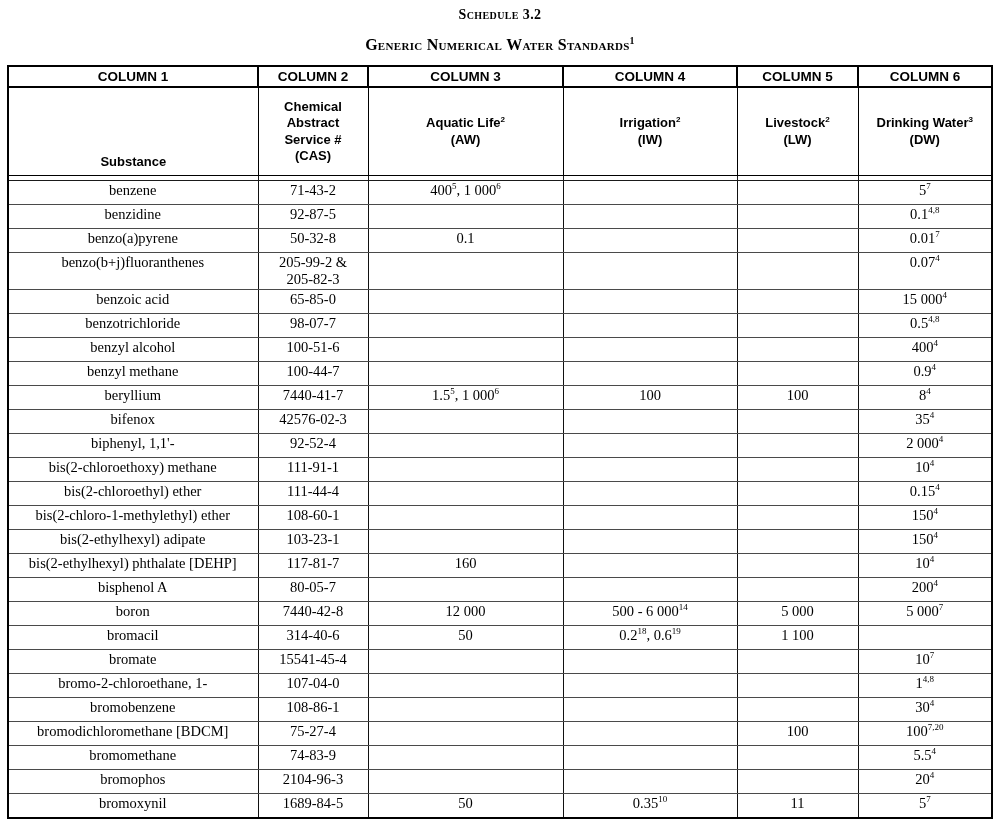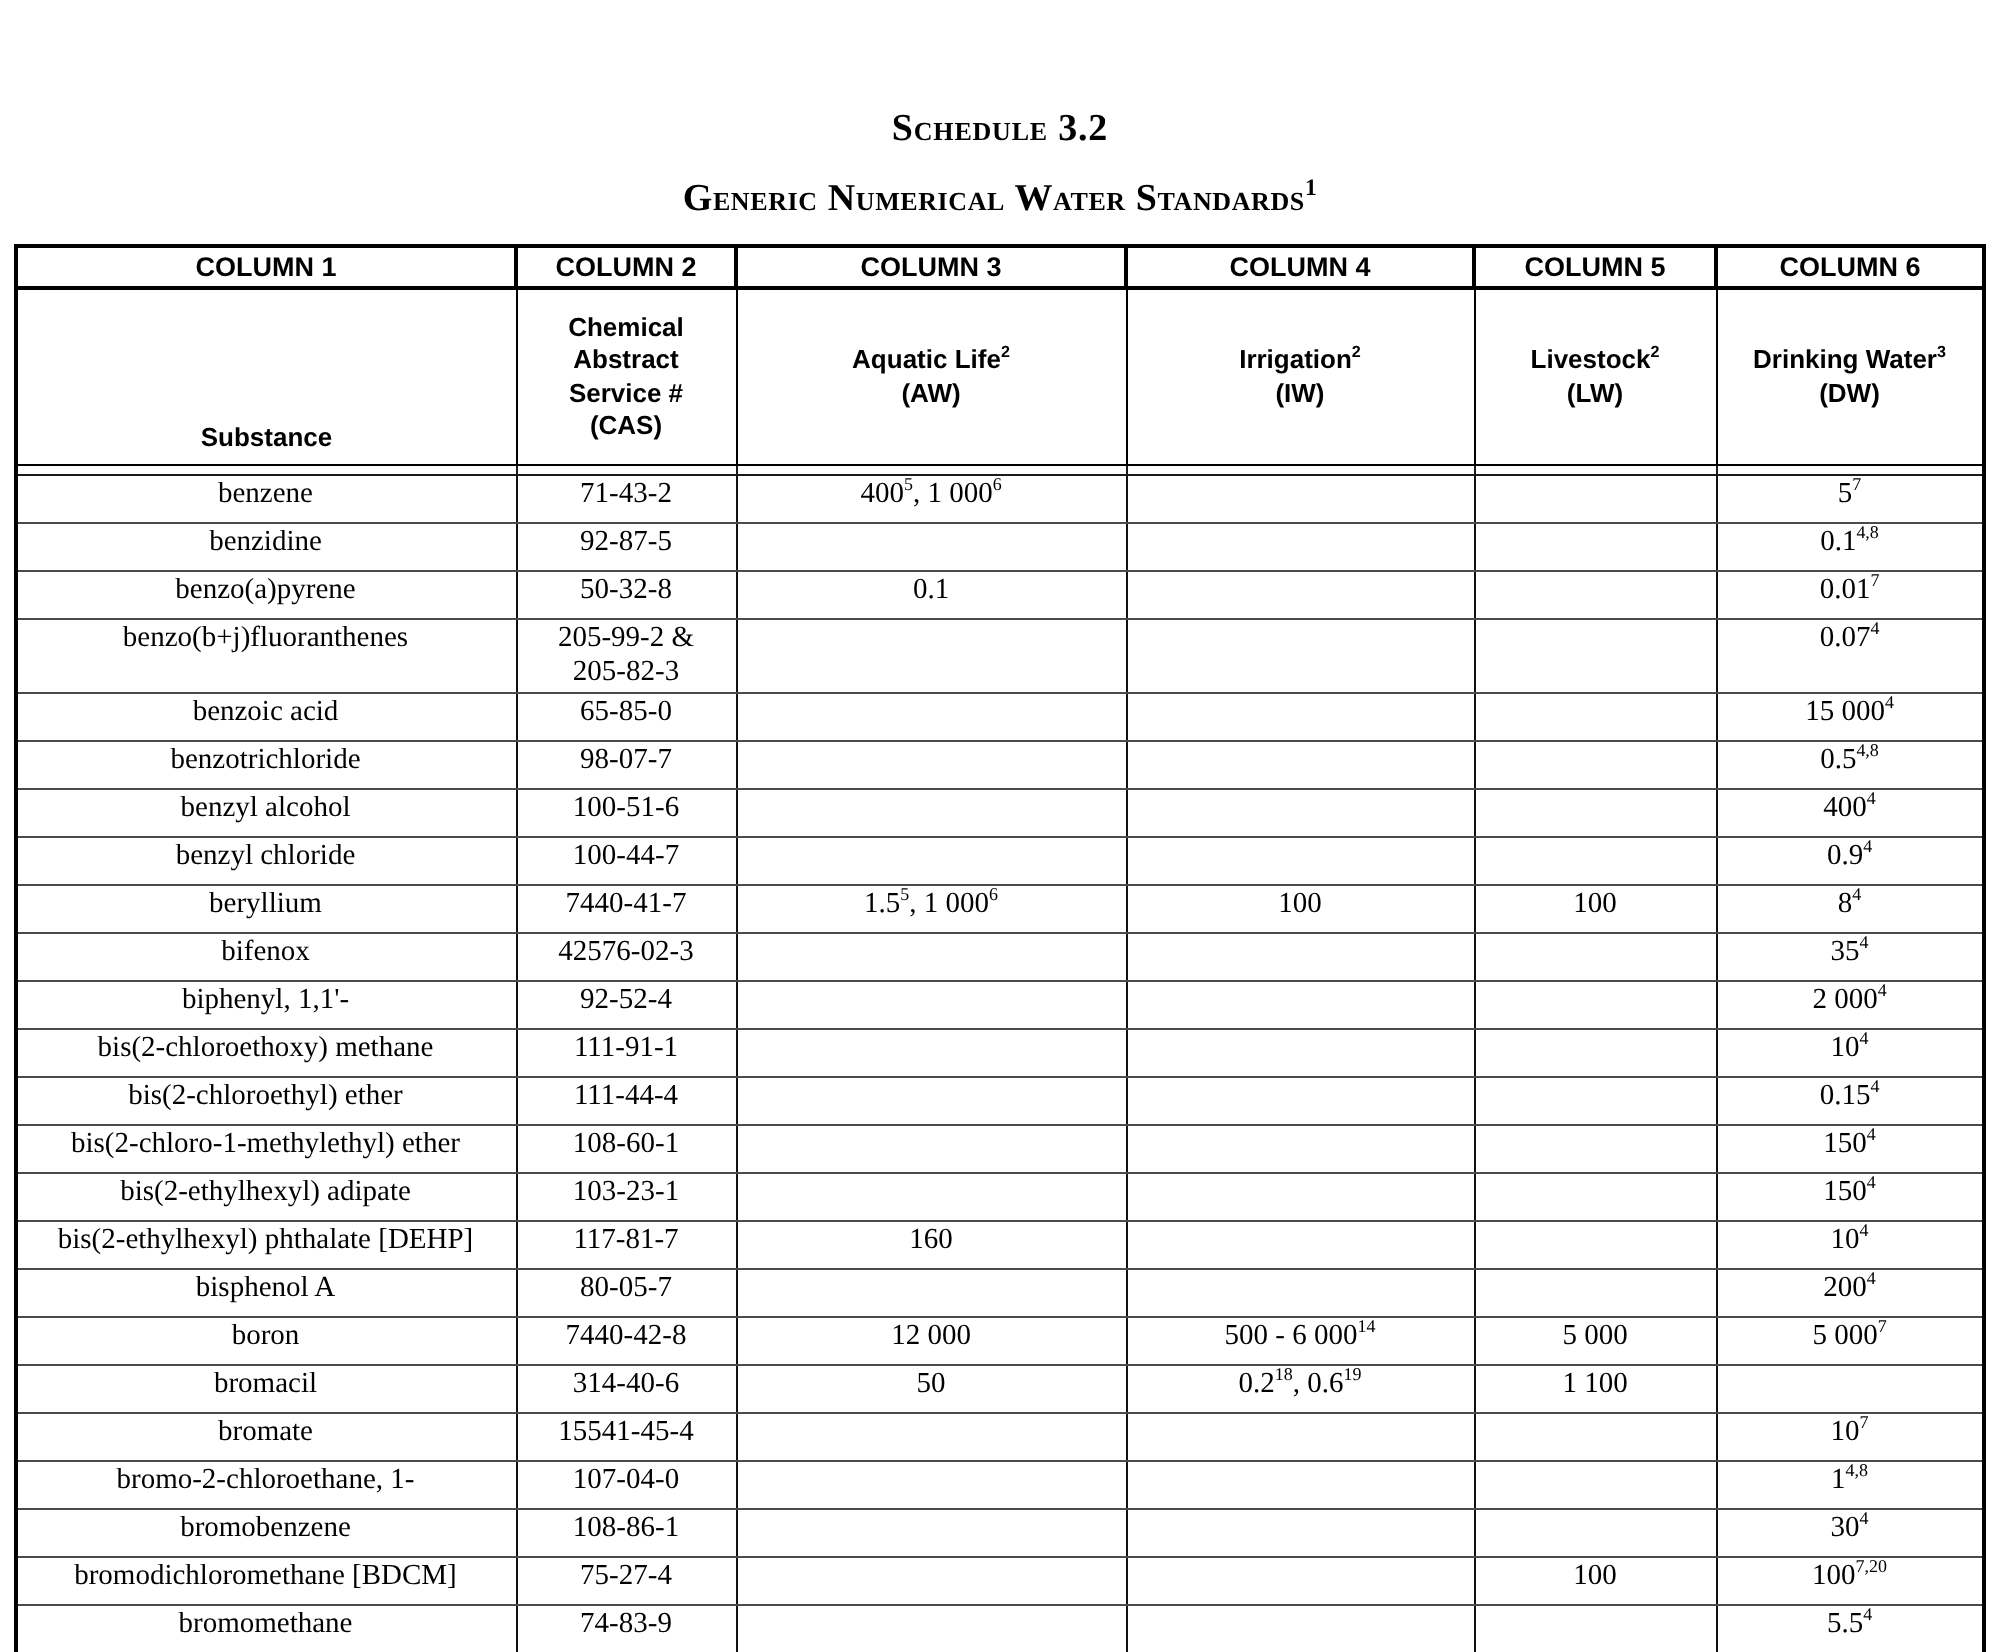--- a/index.html
+++ b/index.html
@@ -14,10 +14,9 @@
     text-align: center;
     font-weight: bold;
     font-variant: small-caps;
-    font-size: 19px;
+    font-size: 14px;
     letter-spacing: 0.4px;
     padding-top: 7px;
-    margin-top: 47px;
   }
   .doc-subtitle {
     text-align: center;

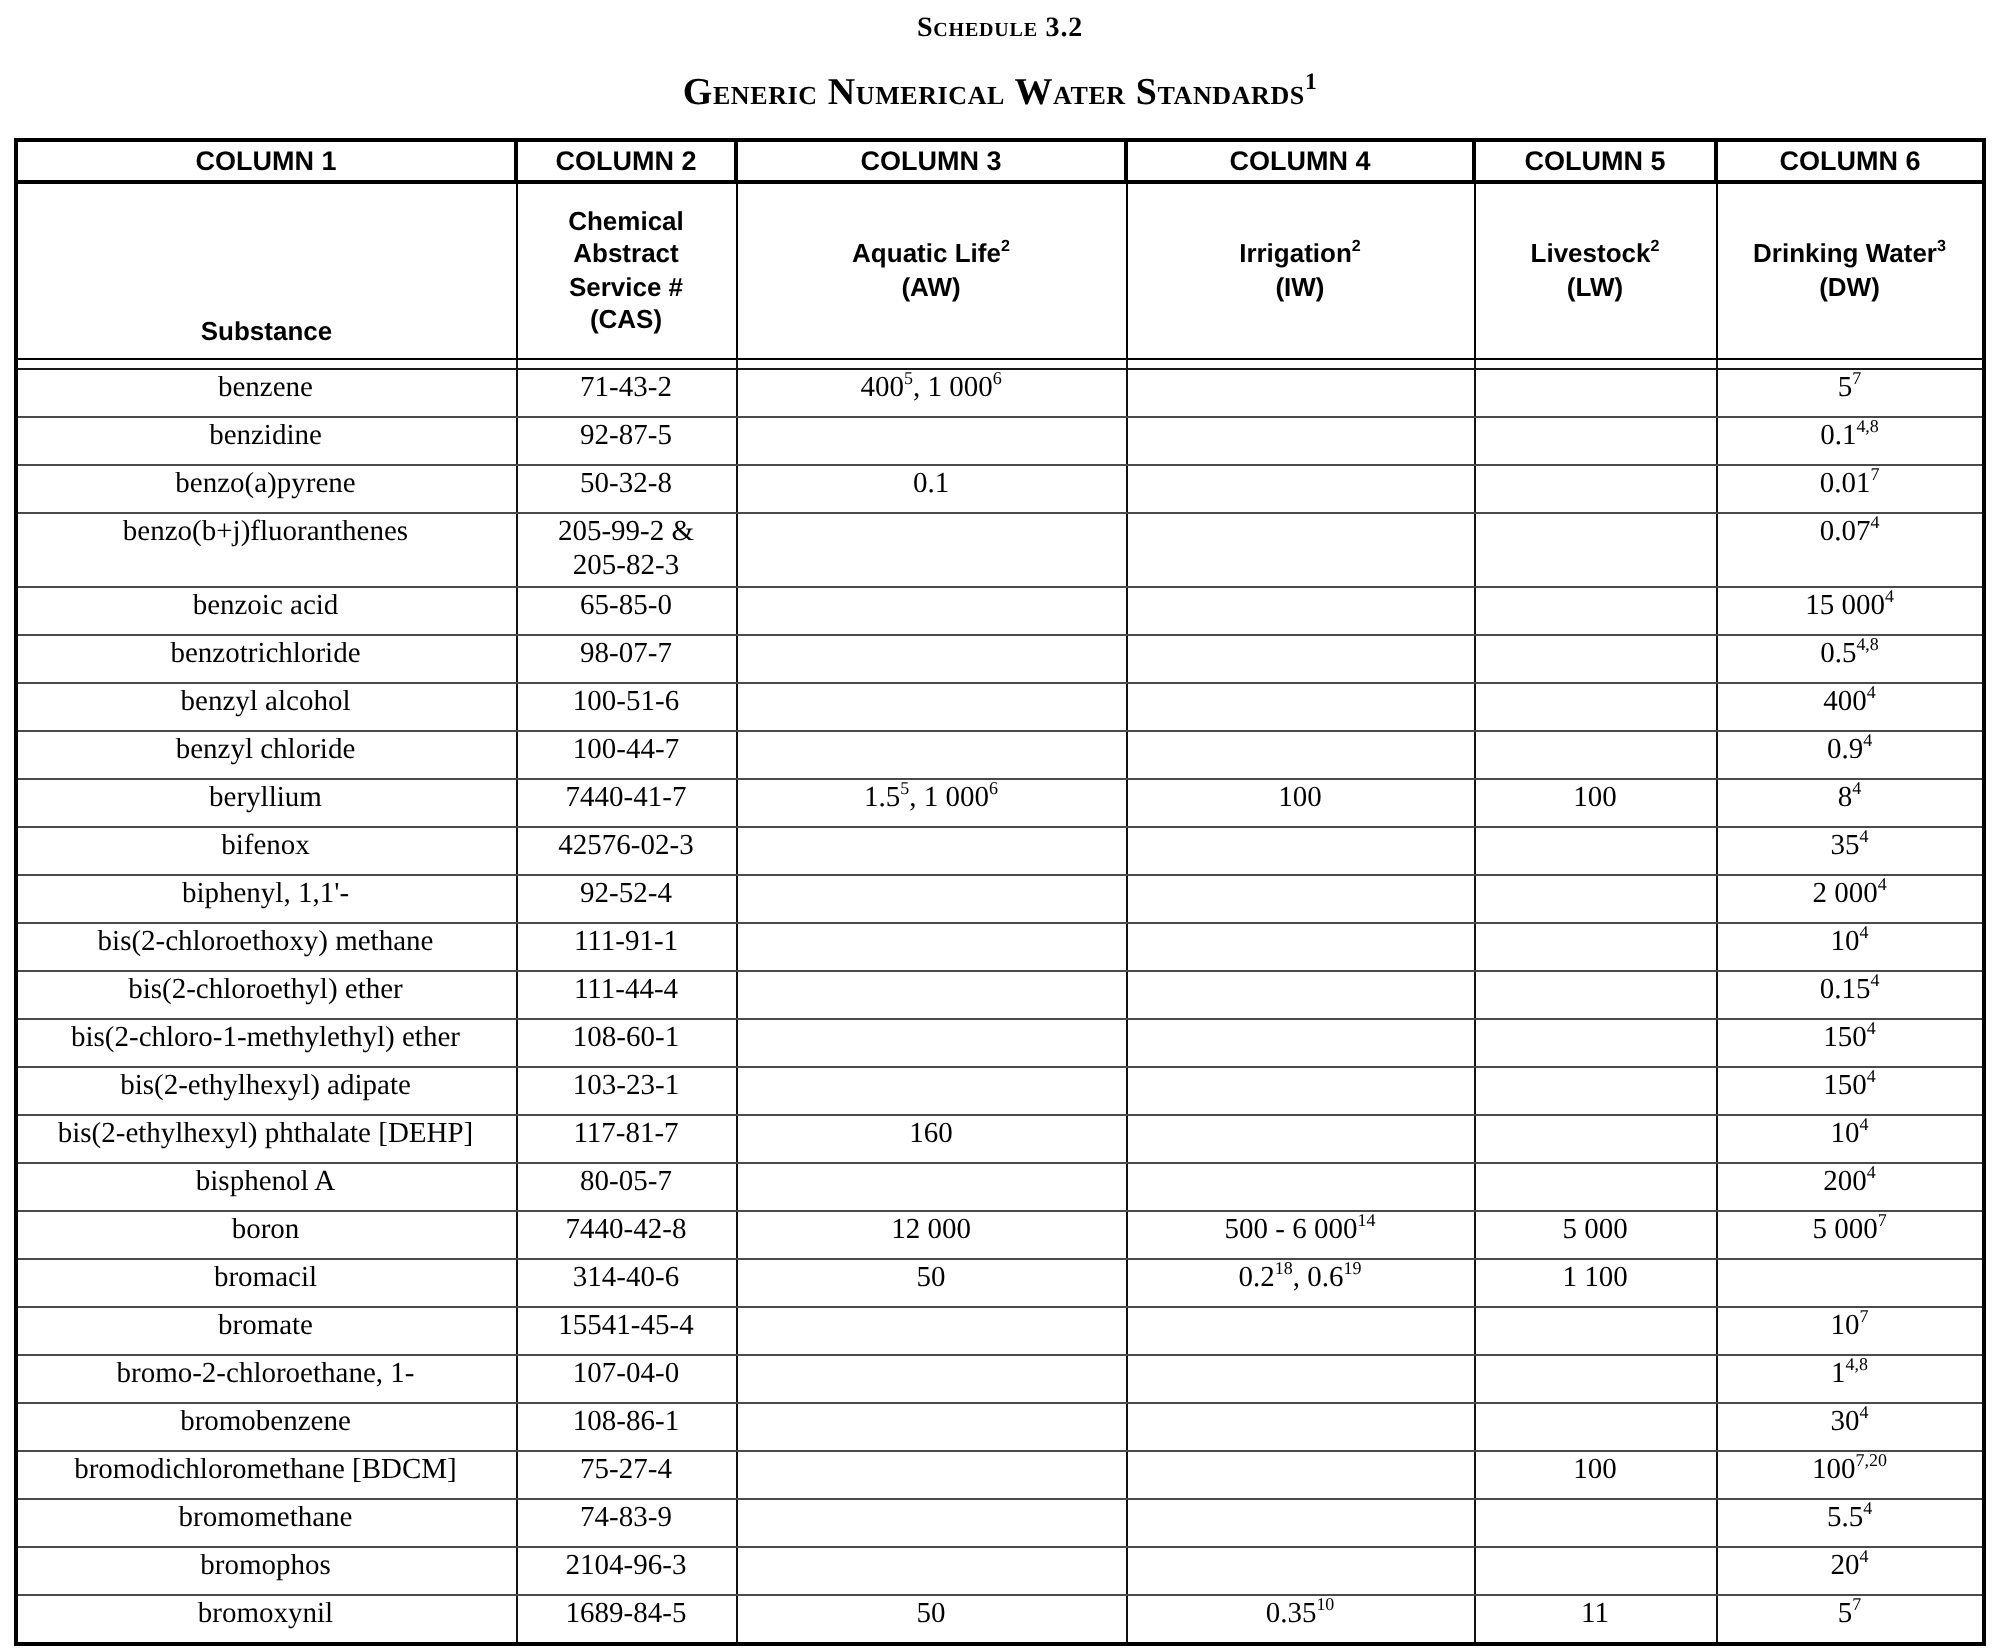--- a/index.html
+++ b/index.html
@@ -22,7 +22,7 @@
     text-align: center;
     font-weight: bold;
     font-variant: small-caps;
-    font-size: 19px;
+    font-size: 16px;
     letter-spacing: 0.3px;
     margin-top: 13px;
   }

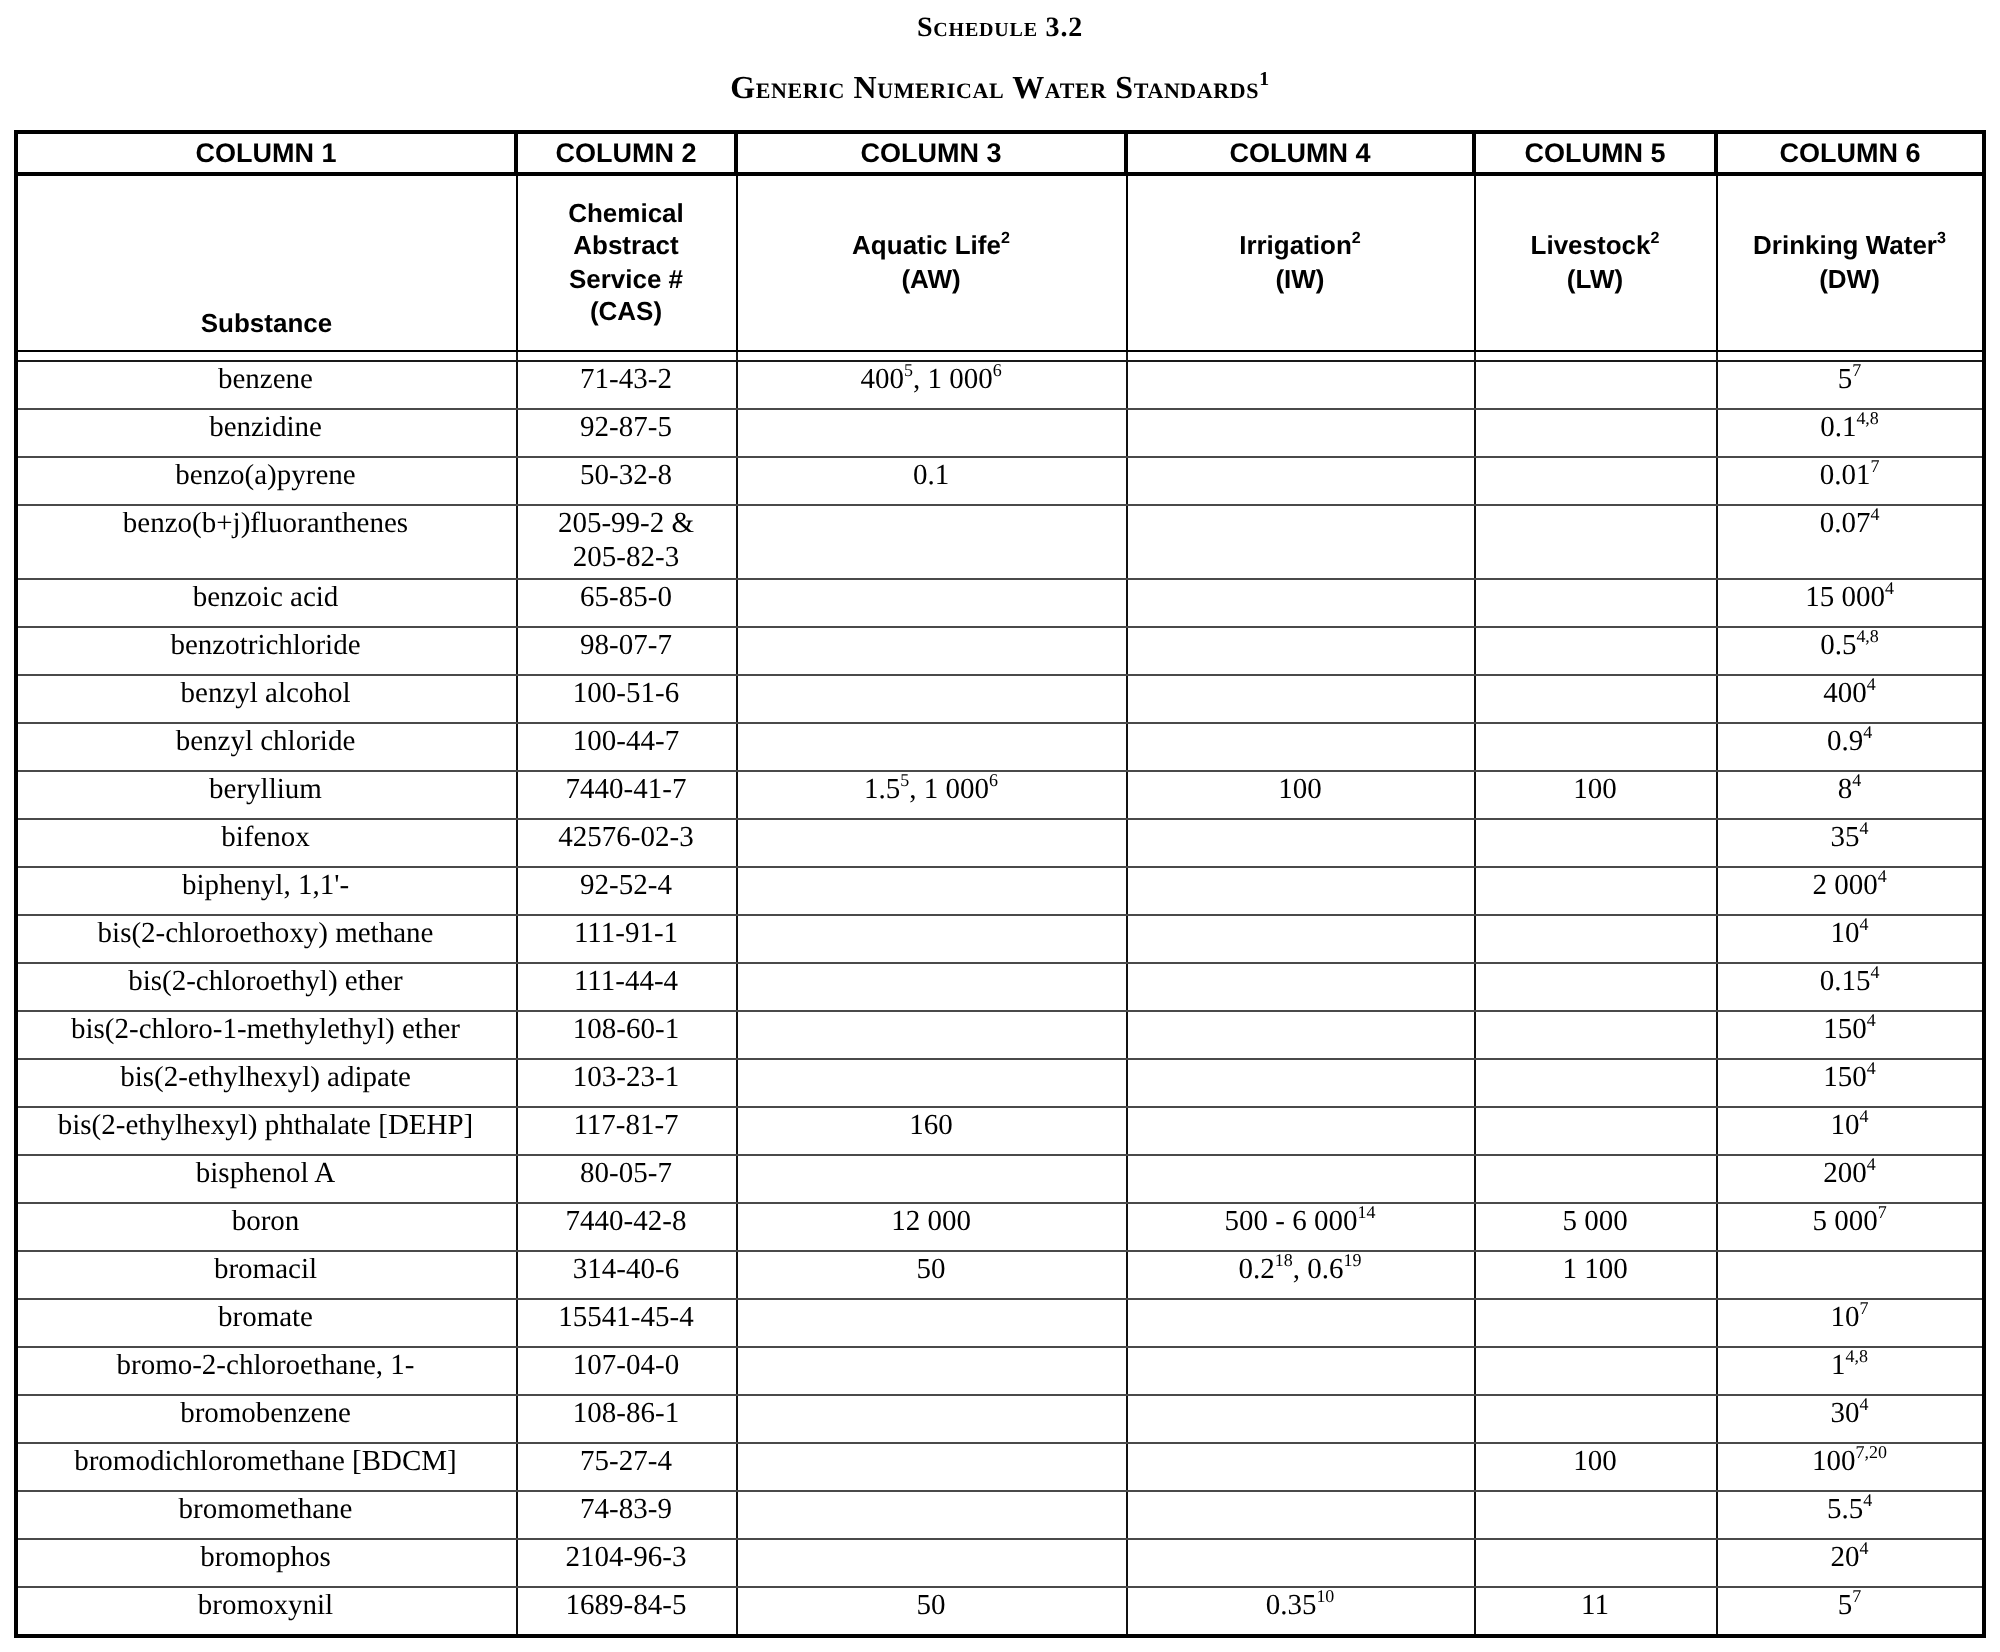--- a/index.html
+++ b/index.html
@@ -202,7 +202,7 @@
         <td class="cell-dw">400<sup>4</sup></td>
       </tr>
       <tr>
-        <td class="cell-substance">benzyl chloride</td>
+        <td class="cell-substance">benzyl methane</td>
         <td class="cell-cas">100-44-7</td>
         <td class="cell-aw"></td>
         <td class="cell-iw"></td>

